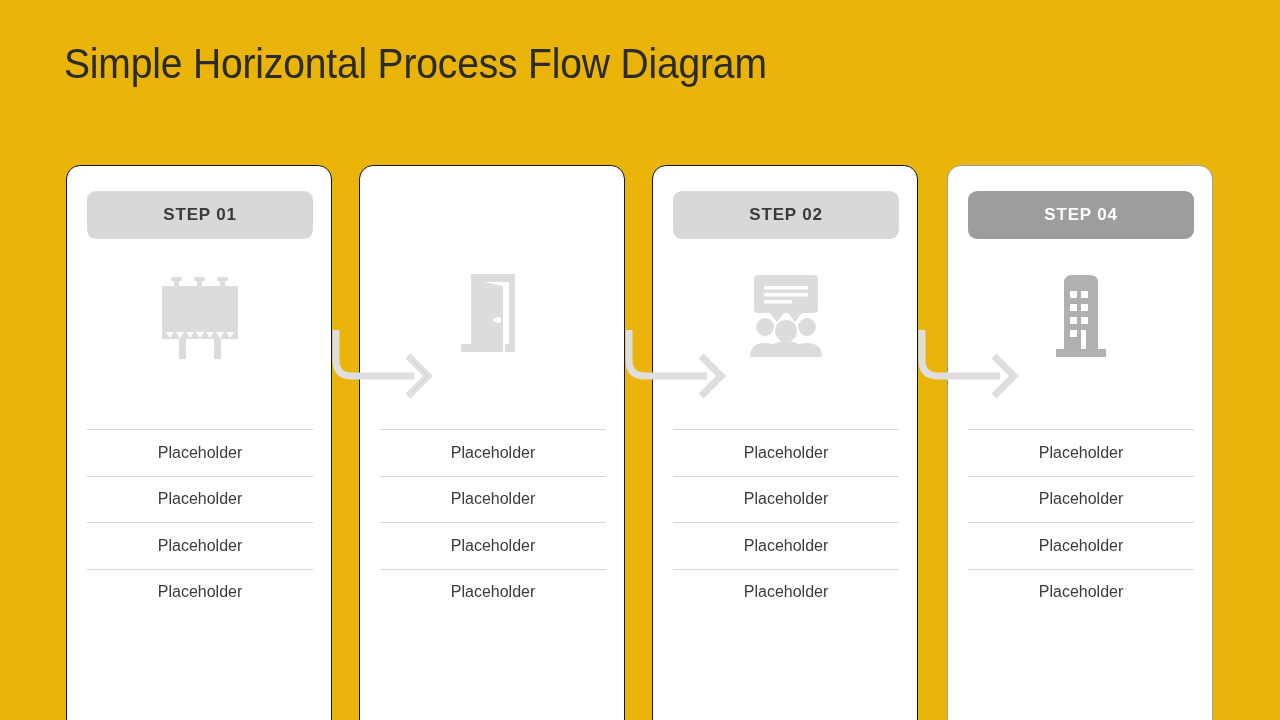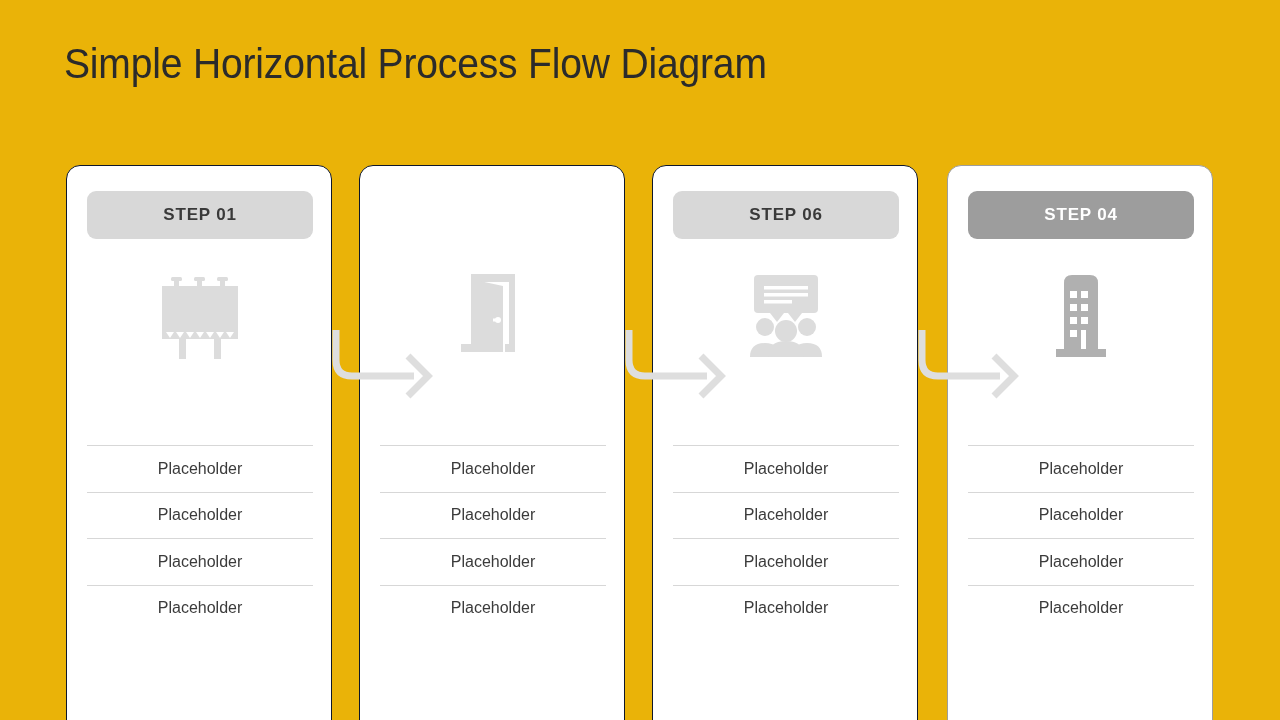--- a/index.html
+++ b/index.html
@@ -177,7 +177,7 @@
 
   <div class="card card-3">
     <div class="badge">
-      <span>STEP 06</span>
+      <span>STEP 02</span>
     </div>
     <div class="icon-wrap">
       <svg width="84" height="82" viewBox="0 0 84 82">

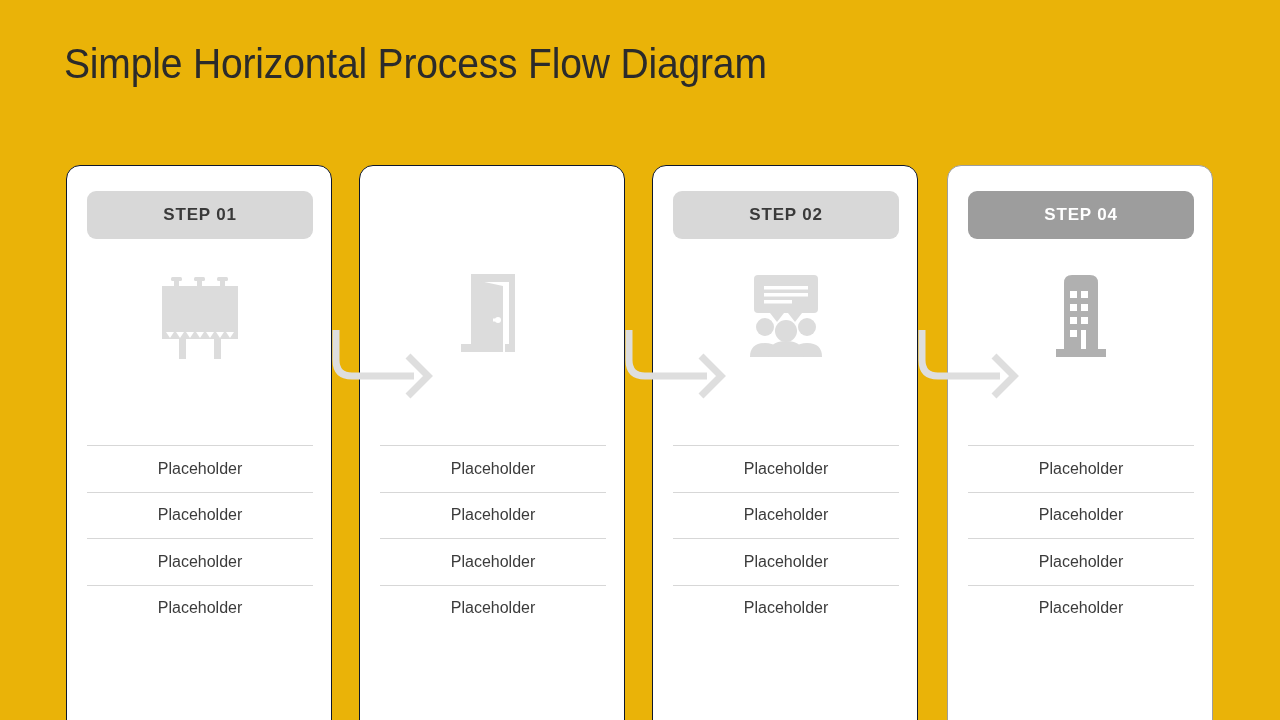--- a/index.html
+++ b/index.html
@@ -94,7 +94,7 @@
   .plist {
     position: absolute;
     left: 20px;
-    top: 279px;
+    top: 263px;
     width: 226px;
   }
   .prow {

